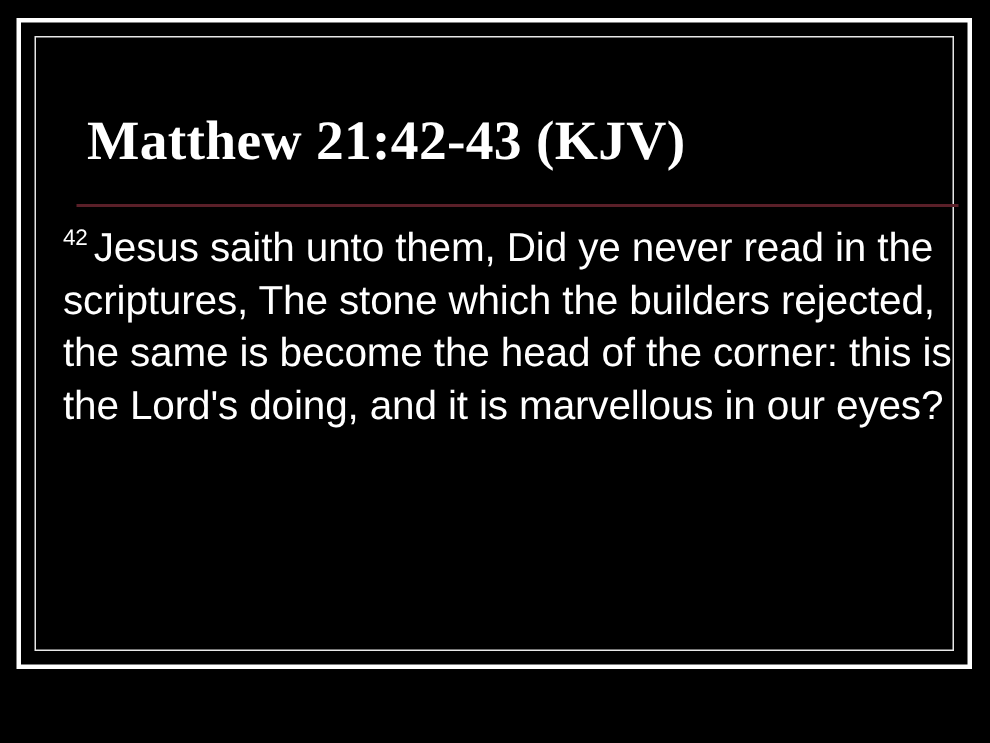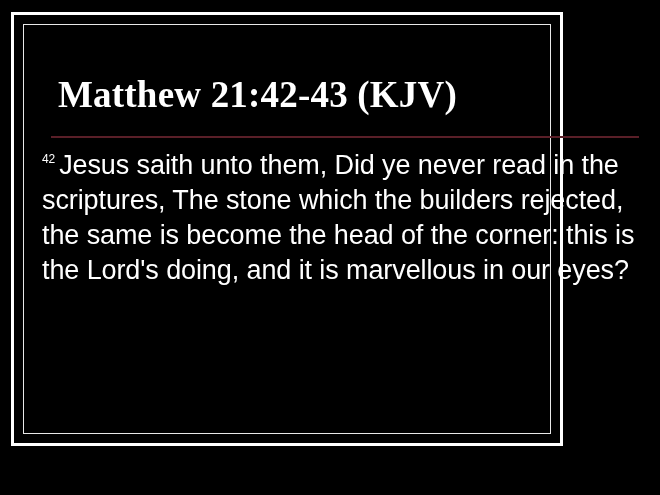--- a/index.html
+++ b/index.html
@@ -26,7 +26,7 @@
     position: absolute;
     left: 11px;
     top: 12px;
-    width: 552px;
+    width: 637px;
     height: 434px;
     border: 3px solid #ffffff;
     box-sizing: border-box;

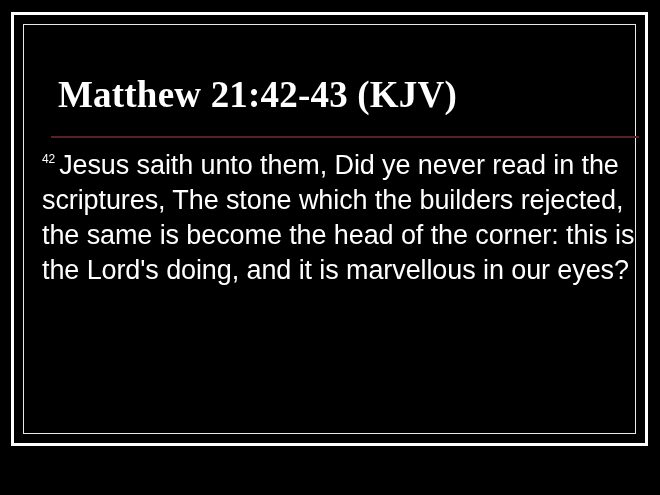--- a/index.html
+++ b/index.html
@@ -99,7 +99,7 @@
   }
 
   .verse-num {
-    font-size: 12px;
+    font-size: 15px;
     vertical-align: 11px;
     line-height: 0;
     padding-right: 4px;

